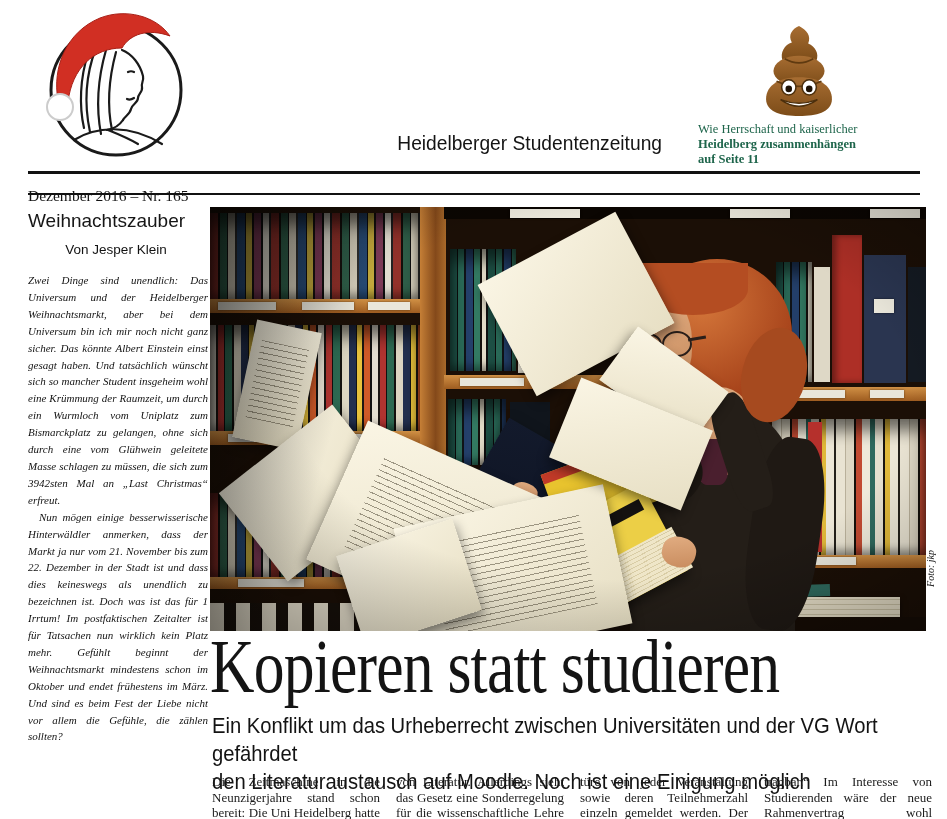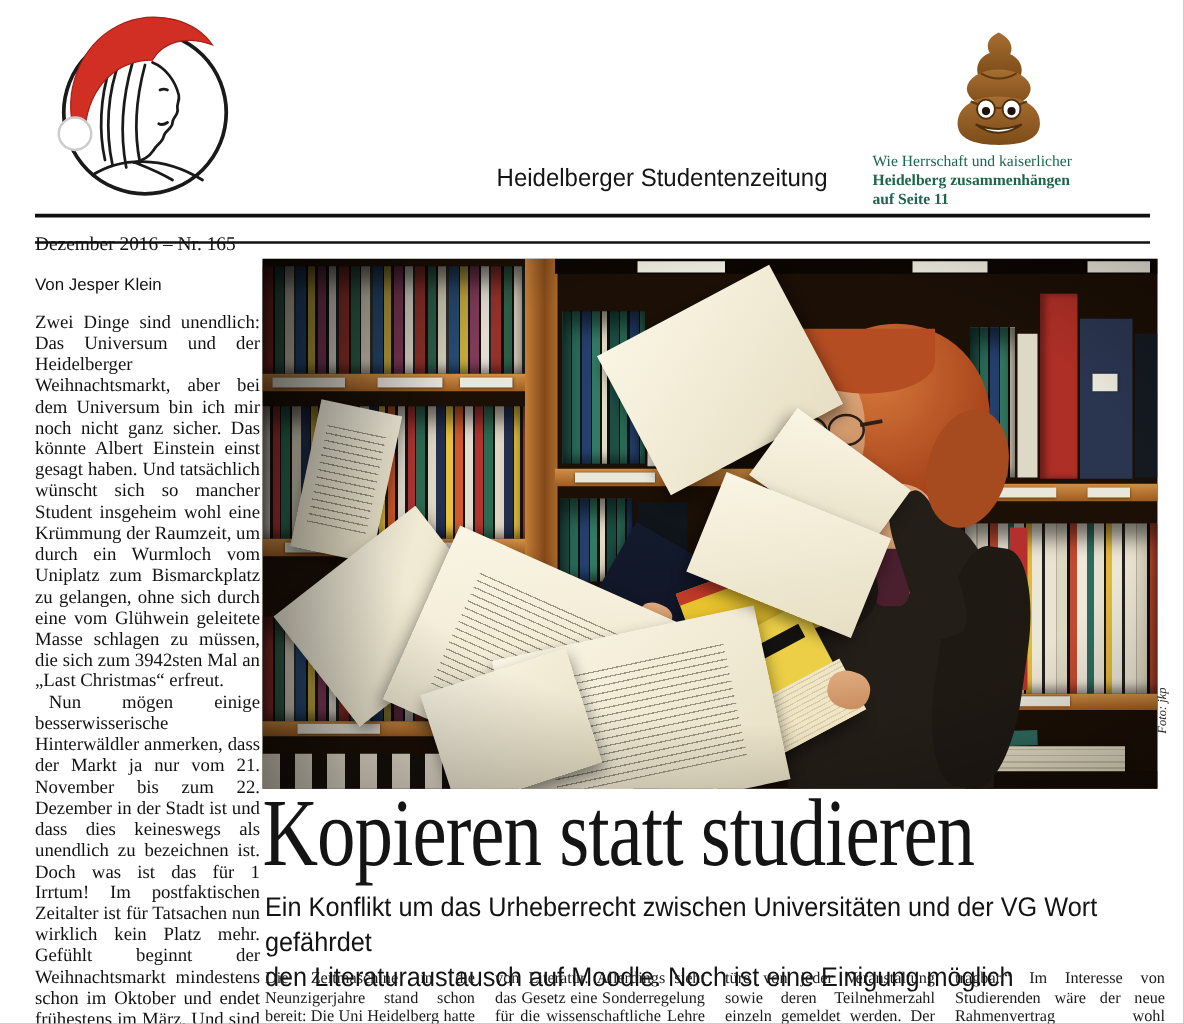--- a/index.html
+++ b/index.html
@@ -117,6 +117,7 @@
   <div class="abs rule" style="top:193px;height:2px;"></div>
 
   <div class="abs leftcol">
+    <h2 class="lc-head">Weihnachtszauber</h2>
     <div class="lc-by">Von Jesper Klein</div>
     <p class="lc-par first">Zwei Dinge sind unendlich: Das Universum und der Heidelberger Weihnachtsmarkt, aber bei dem Universum bin ich mir noch nicht ganz sicher. Das könnte Albert Einstein einst gesagt haben. Und tatsächlich wünscht sich so mancher Student insgeheim wohl eine Krümmung der Raumzeit, um durch ein Wurmloch vom Uniplatz zum Bismarckplatz zu gelangen, ohne sich durch eine vom Glühwein geleitete Masse schlagen zu müssen, die sich zum 3942sten Mal an „Last Christmas“ erfreut.</p>
     <p class="lc-par ind">Nun mögen einige besserwisserische Hinterwäldler anmerken, dass der Markt ja nur vom 21. November bis zum 22. Dezember in der Stadt ist und dass dies keineswegs als unendlich zu bezeichnen ist. Doch was ist das für 1 Irrtum! Im postfaktischen Zeitalter ist für Tatsachen nun wirklich kein Platz mehr. Gefühlt beginnt der Weihnachtsmarkt mindestens schon im Oktober und endet frühestens im März. Und sind es beim Fest der Liebe nicht vor allem die Gefühle, die zählen sollten?</p>

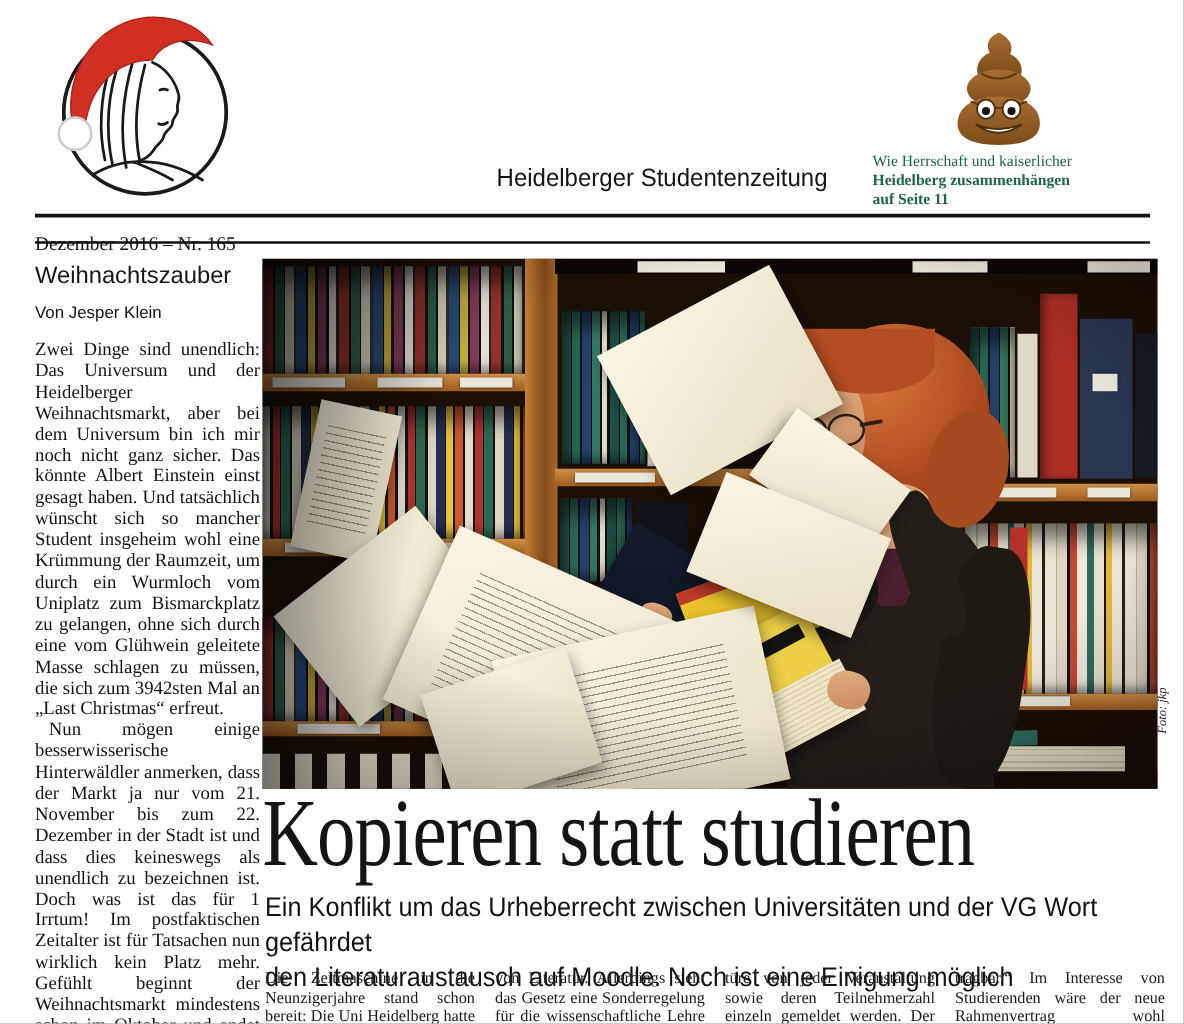--- a/index.html
+++ b/index.html
@@ -27,7 +27,7 @@
   
   .leftcol{left:28px;top:210px;width:180px;height:609px;overflow:hidden;}
   .lc-head{font-family:"Liberation Sans",sans-serif;font-size:19px;font-weight:400;margin:0;color:#161616;}
-  .lc-by{font-family:"Liberation Sans",sans-serif;font-size:13.5px;text-align:left;margin:10px 4px 0 0;}
+  .lc-by{font-family:"Liberation Sans",sans-serif;font-size:13.5px;text-align:center;margin:10px 4px 0 0;}
   .lc-par{font-size:15px;line-height:16.9px;text-align:justify;margin:0;}
   .lc-par.first{margin-top:15px;}
   .lc-par.ind{text-indent:11px;}

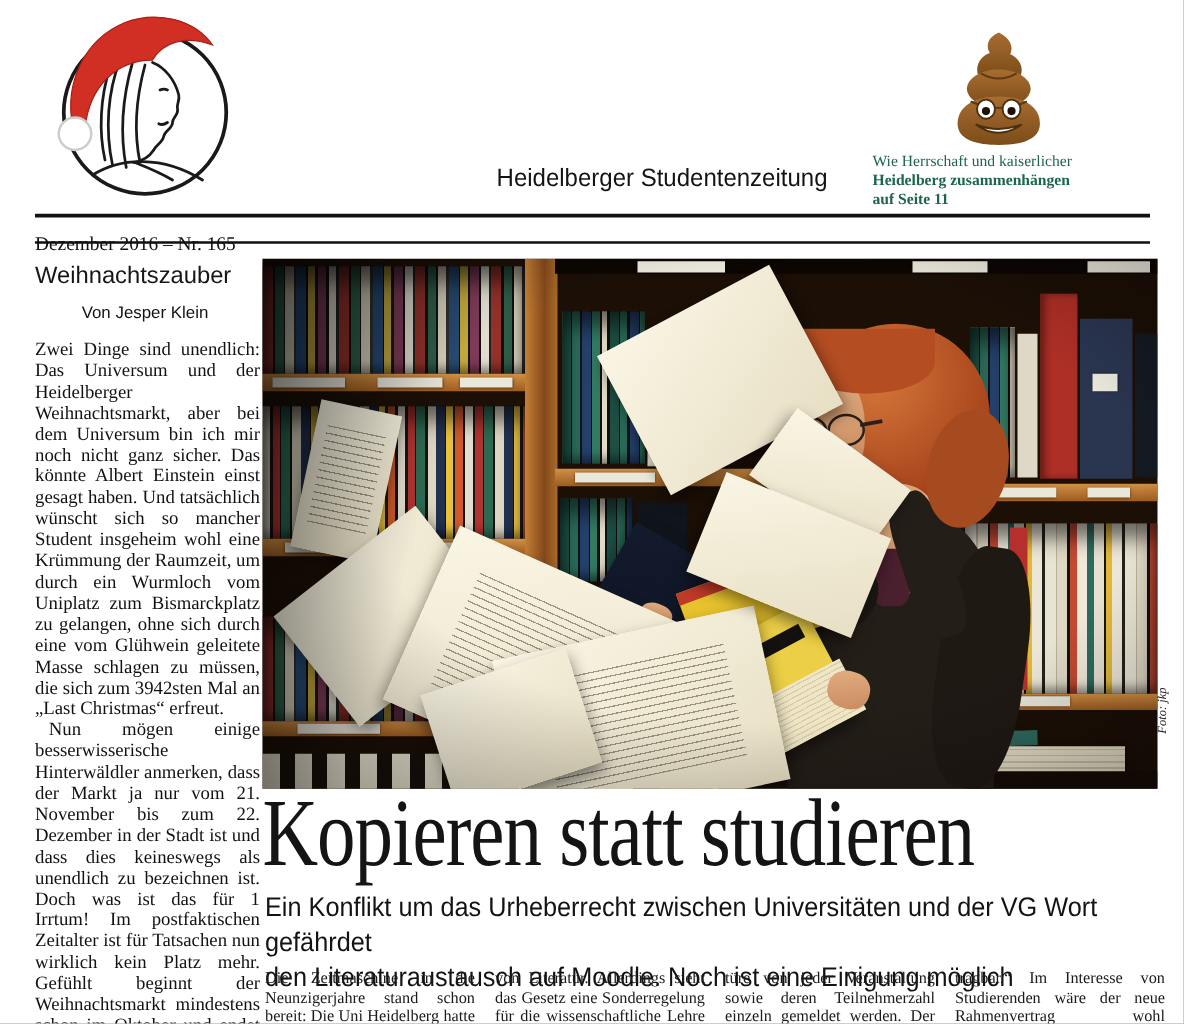--- a/index.html
+++ b/index.html
@@ -28,7 +28,7 @@
   .leftcol{left:28px;top:210px;width:180px;height:609px;overflow:hidden;}
   .lc-head{font-family:"Liberation Sans",sans-serif;font-size:19px;font-weight:400;margin:0;color:#161616;}
   .lc-by{font-family:"Liberation Sans",sans-serif;font-size:13.5px;text-align:center;margin:10px 4px 0 0;}
-  .lc-par{font-size:15px;line-height:16.9px;text-align:justify;margin:0;}
+  .lc-par{font-style:italic;font-size:11px;line-height:16.9px;text-align:justify;margin:0;}
   .lc-par.first{margin-top:15px;}
   .lc-par.ind{text-indent:11px;}
 

